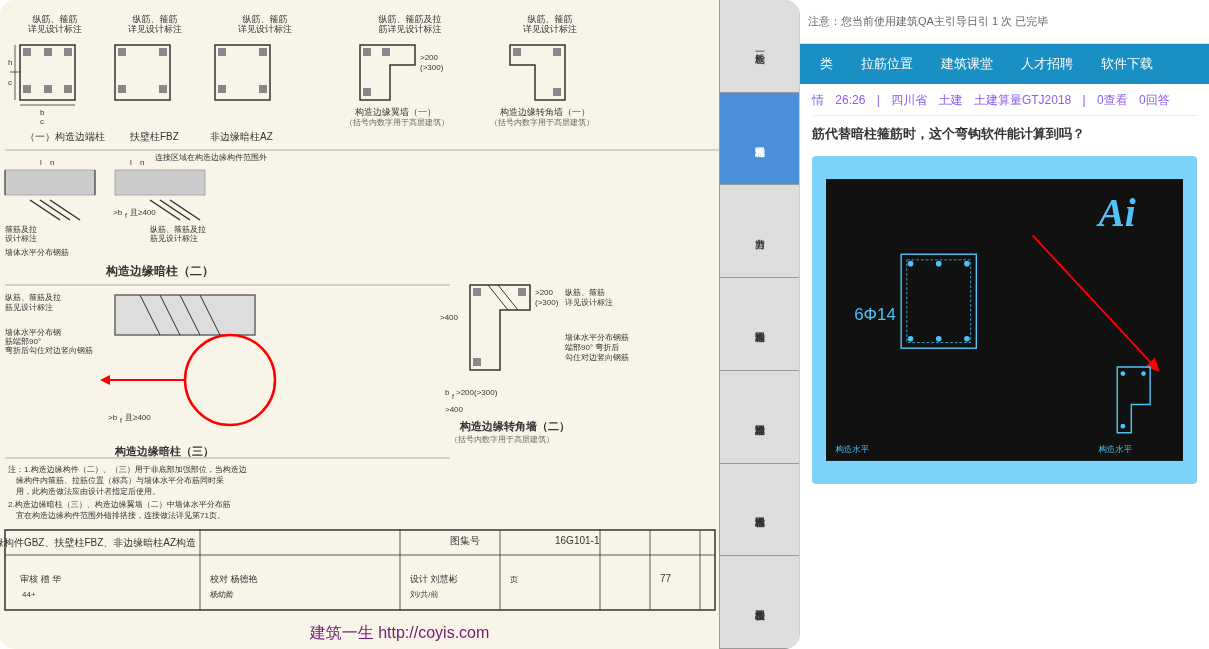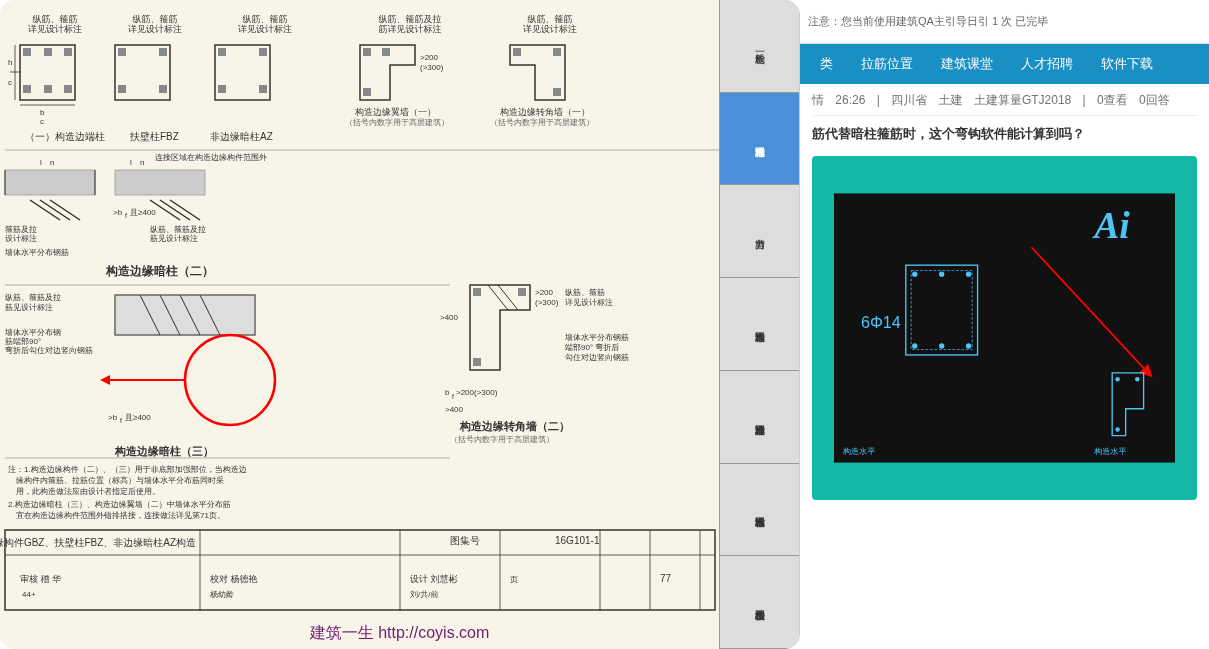--- a/index.html
+++ b/index.html
@@ -130,7 +130,7 @@
     }
 
     .info-row {
-      color: #737373;
+      color: #8b5cf6;
       font-size: 12px;
       margin-bottom: 8px;
       border-bottom: 1px solid #eee;

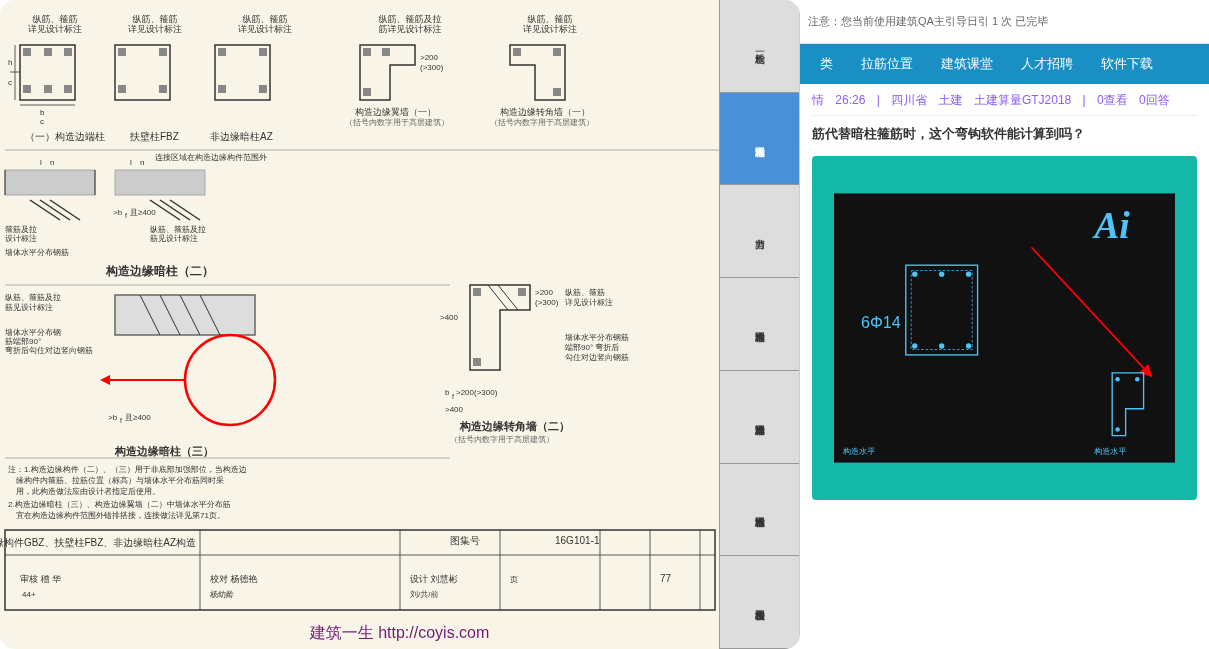--- a/index.html
+++ b/index.html
@@ -159,9 +159,9 @@
 
     
     .right-image-area {
-      background: #14b8a6;
+      background: #7dd3fc;
       border-radius: 4px;
-      padding: 22px;
+      padding: 14px;
       min-height: 200px;
       position: relative;
       display: flex;

